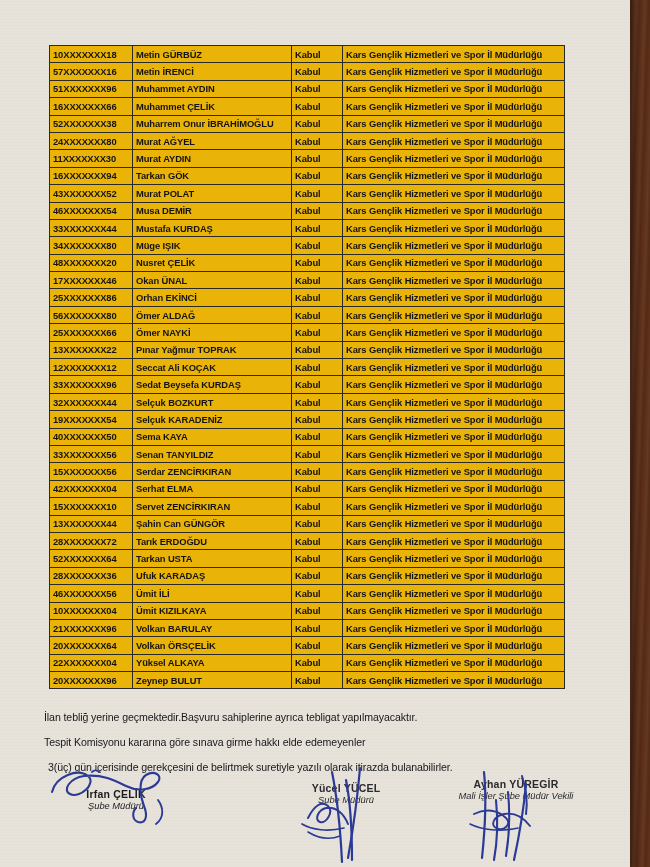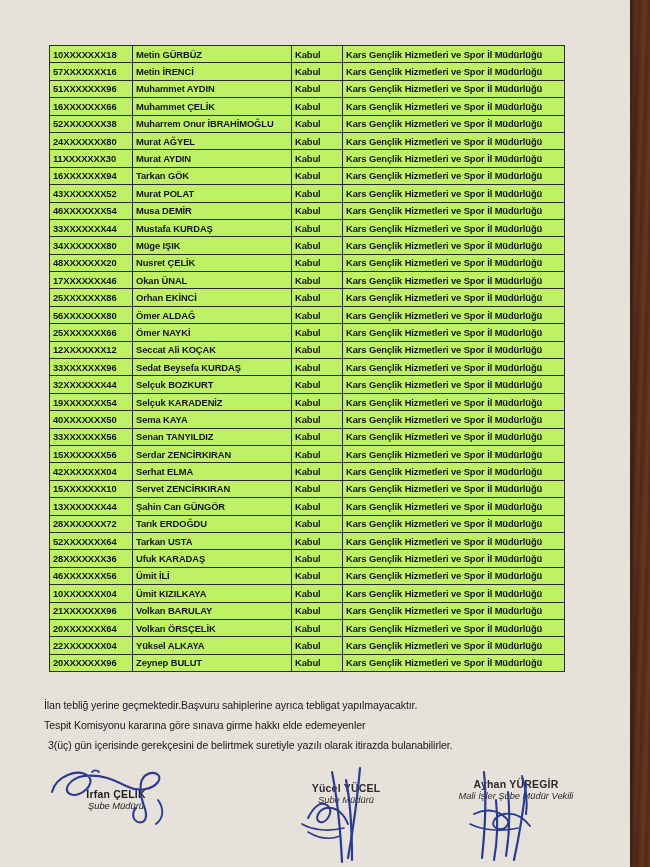--- a/index.html
+++ b/index.html
@@ -66,7 +66,7 @@
     border-collapse: collapse;
     width: 100%;
     table-layout: fixed;
-    background: #bef264;
+    background: #eab308;
   }
   table.roster td {
     border: 1px solid #2a2a2a;

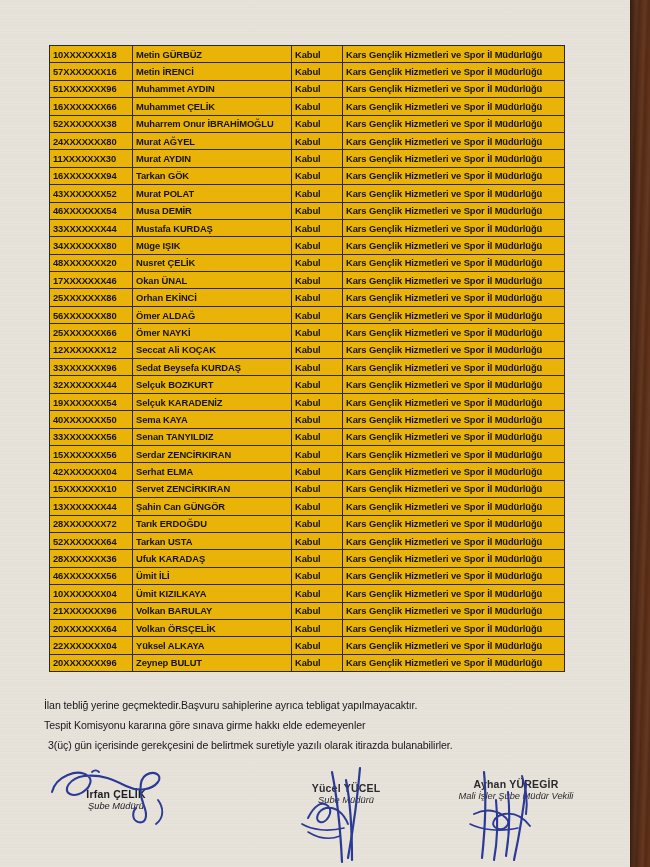--- a/index.html
+++ b/index.html
@@ -280,6 +280,12 @@
             <td class="col-org">Kars Gençlik Hizmetleri ve Spor İl Müdürlüğü</td>
           </tr>
           <tr>
+            <td class="col-id">13XXXXXXX22</td>
+            <td class="col-name">Pınar Yağmur  TOPRAK</td>
+            <td class="col-status">Kabul</td>
+            <td class="col-org">Kars Gençlik Hizmetleri ve Spor İl Müdürlüğü</td>
+          </tr>
+          <tr>
             <td class="col-id">12XXXXXXX12</td>
             <td class="col-name">Seccat Ali  KOÇAK</td>
             <td class="col-status">Kabul</td>

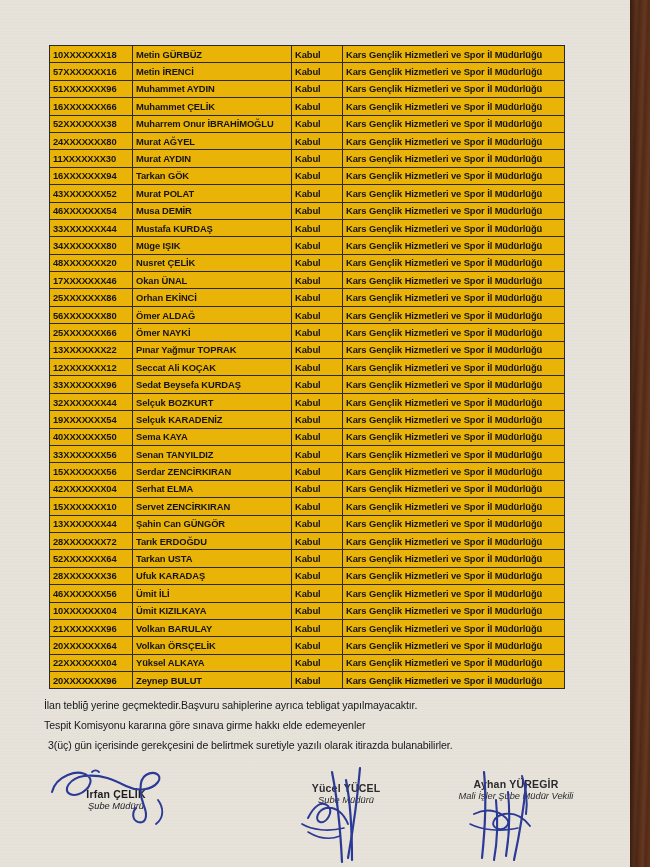--- a/index.html
+++ b/index.html
@@ -102,7 +102,7 @@
     width: 560px;
   }
   .notes p {
-    margin: 0 0 7px 0;
+    margin: 12px 0 7px 0;
     font-size: 10.6px;
     line-height: 13px;
     color: #17171c;

